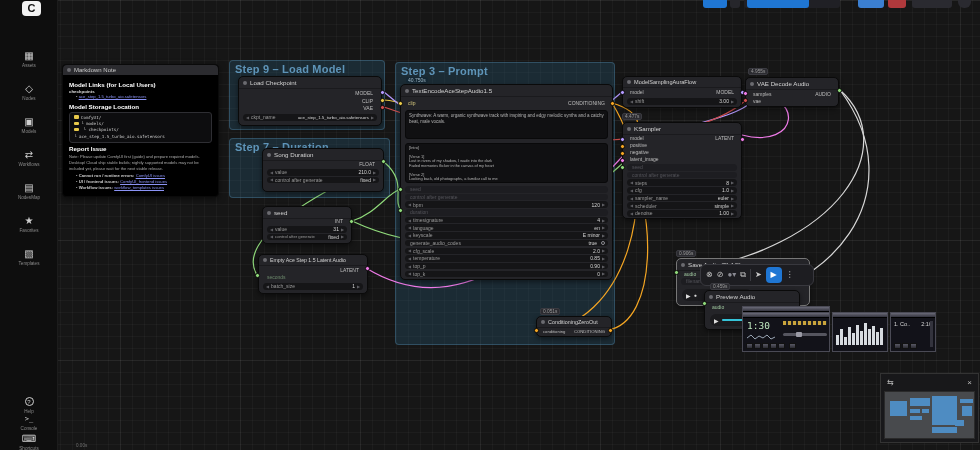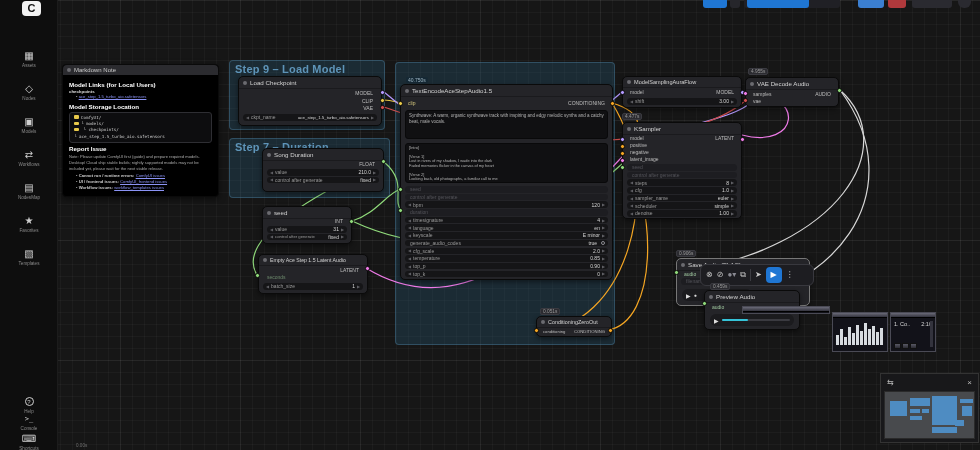--- a/index.html
+++ b/index.html
@@ -156,6 +156,7 @@
     <div class="group-title">Step 7 – Duration</div>
   </div>
   <div class="group" style="left:395px;top:62px;width:220px;height:283px;">
+    <div class="group-title">Step 3 – Prompt</div>
     <span class="group-badge" style="position:absolute;left:5px;top:14px;">40.750s</span>
   </div>
 

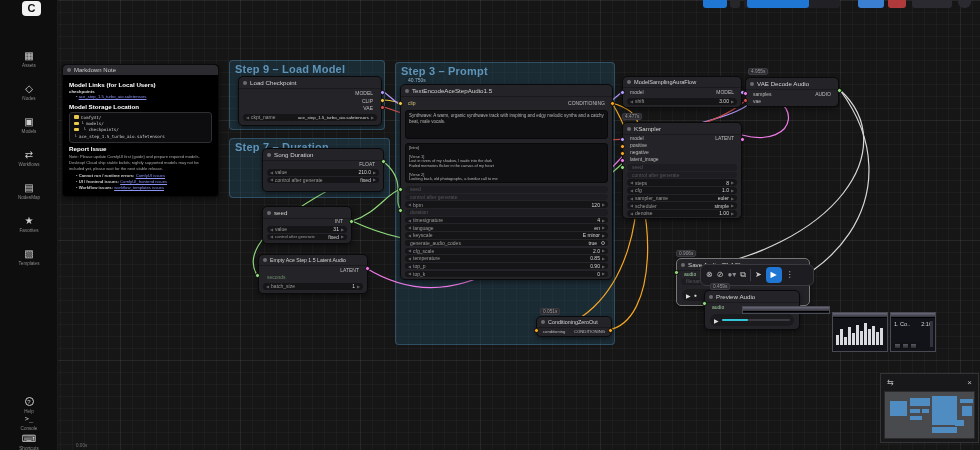--- a/index.html
+++ b/index.html
@@ -500,6 +500,25 @@
   <div class="wa-win" style="left:742px;top:306px;width:88px;height:8px;">
     <div class="wa-tb"></div>
   </div>
+  <div class="wa-win" style="left:742px;top:312px;width:88px;height:40px;">
+    <div class="wa-tb"></div>
+    <div style="position:absolute;left:4px;top:7px;" class="wa-time">1:30</div>
+    <svg width="30" height="8" style="position:absolute;left:4px;top:20px;">
+        <polyline points="0,5 4,2 8,6 12,3 16,5 20,2 24,6 28,4" fill="none" stroke="#9aa6b5" stroke-width="1"></polyline>
+      </svg>
+    <div style="position:absolute;left:40px;top:8px;width:44px;height:4px;background:repeating-linear-gradient(90deg,#c9a43c 0 3px,#222 3px 5px);"></div>
+    <div style="position:absolute;left:40px;top:20px;width:44px;height:3px;background:#55555f;border-radius:2px;">
+      <div style="position:absolute;left:30%;top:-1px;width:6px;height:5px;background:#9a9aa5;border-radius:1px;"></div>
+      </div>
+    <div class="wa-btnrow" style="position:absolute;left:3px;top:30px;">
+      <span class="wa-btn"></span>
+      <span class="wa-btn"></span>
+      <span class="wa-btn"></span>
+      <span class="wa-btn"></span>
+      <span class="wa-btn"></span>
+      <span class="wa-btn" style="margin-left:3px;"></span>
+    </div>
+  </div>
   <div class="wa-win" style="left:832px;top:312px;width:56px;height:40px;">
     <div class="wa-tb"></div>
     <div style="position:absolute;left:3px;bottom:6px;height:24px;display:flex;align-items:flex-end;">

